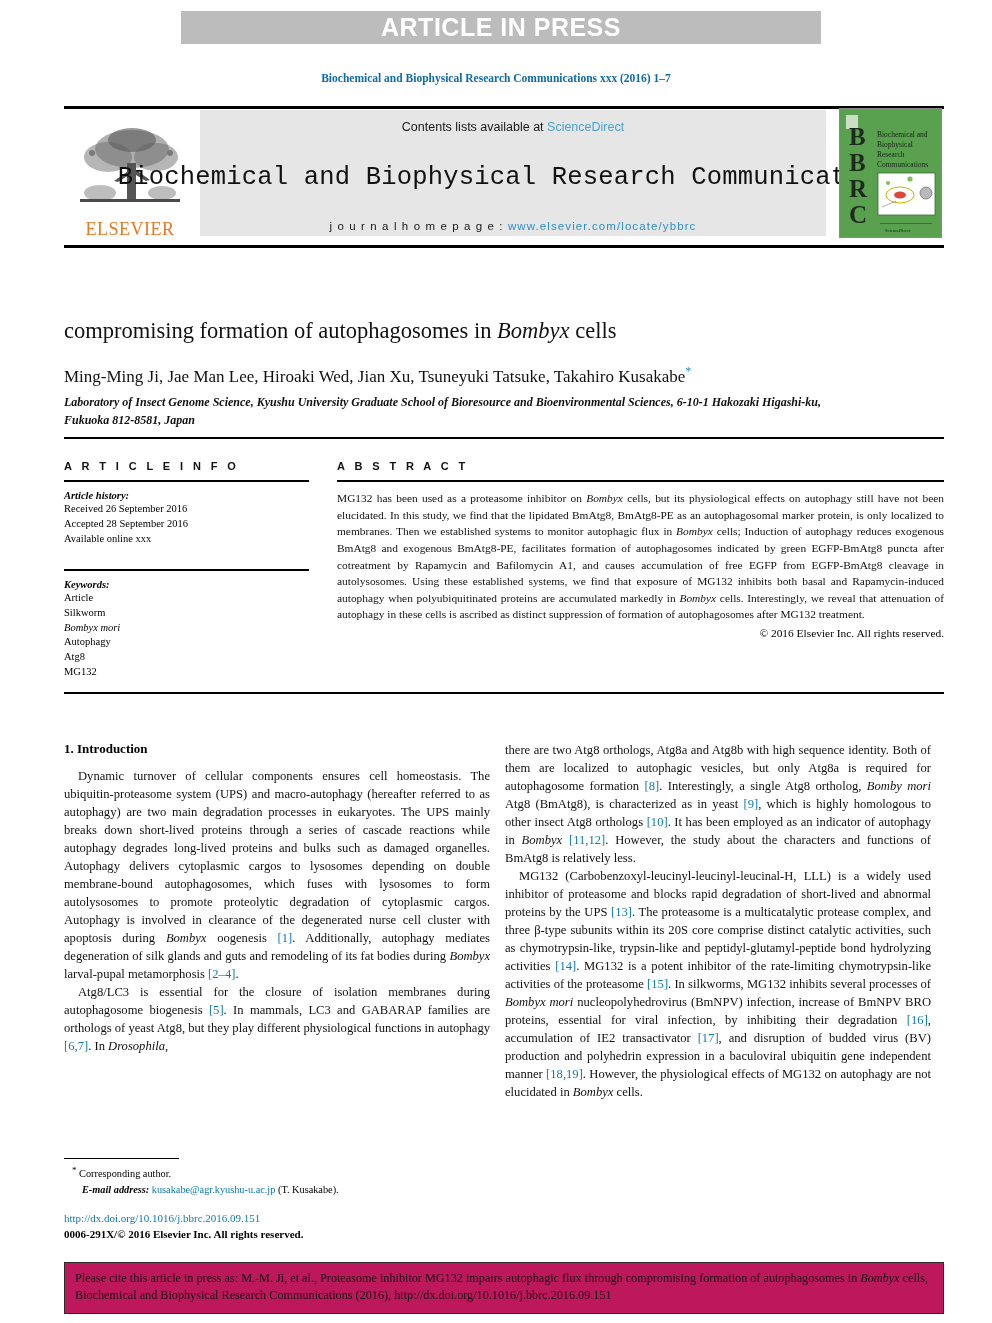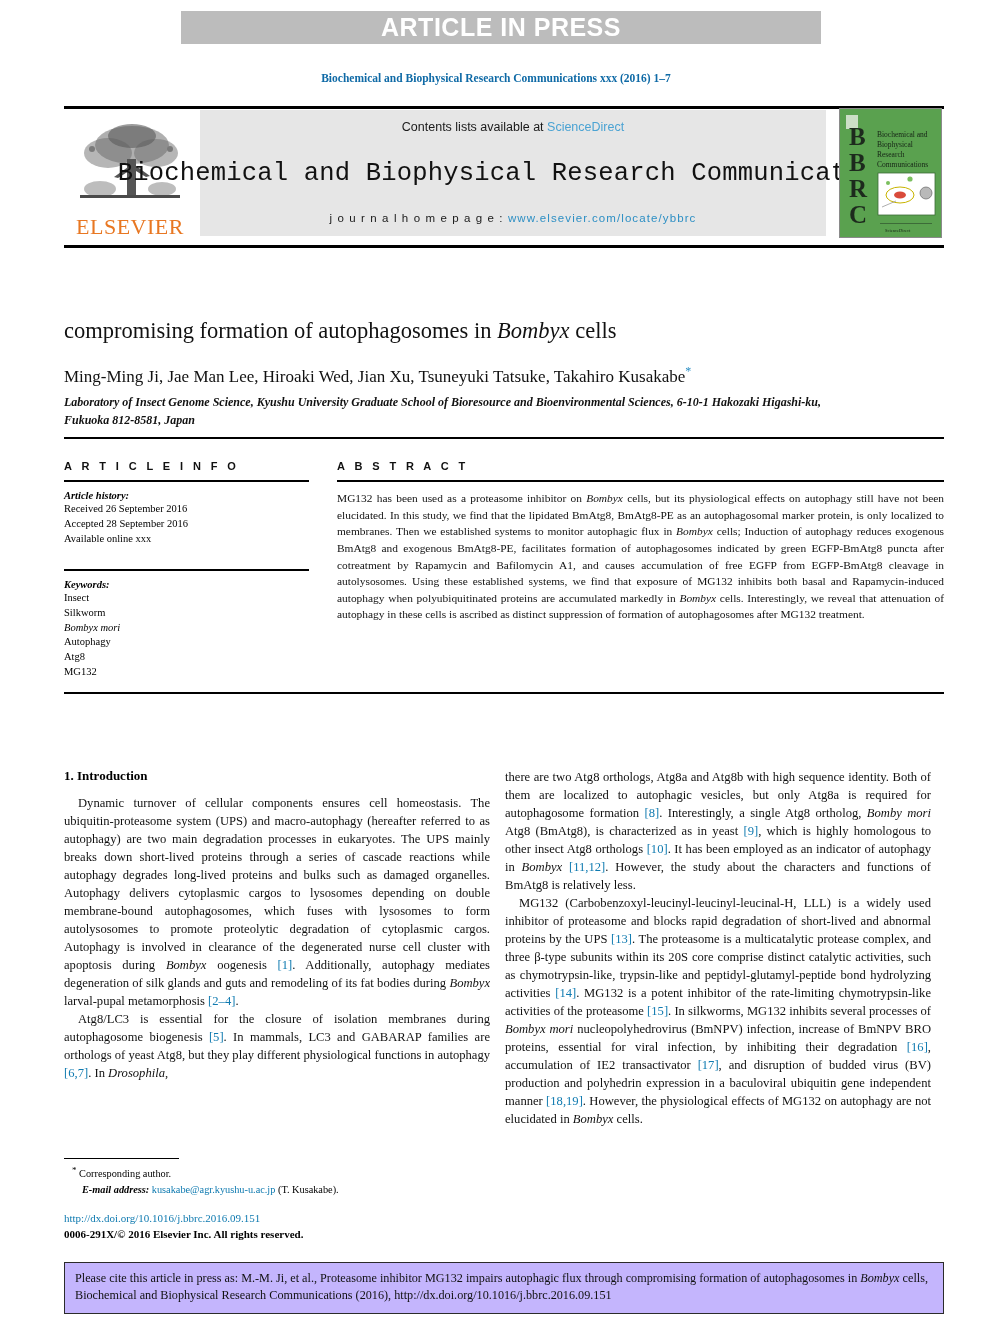--- a/index.html
+++ b/index.html
@@ -101,7 +101,7 @@
     flex-direction: column;
     align-items: center;
     justify-content: space-between;
-    padding: 10px 0 12px 0;
+    padding: 10px 0 4px 0;
     box-sizing: border-box;
   }
   .contents-line {

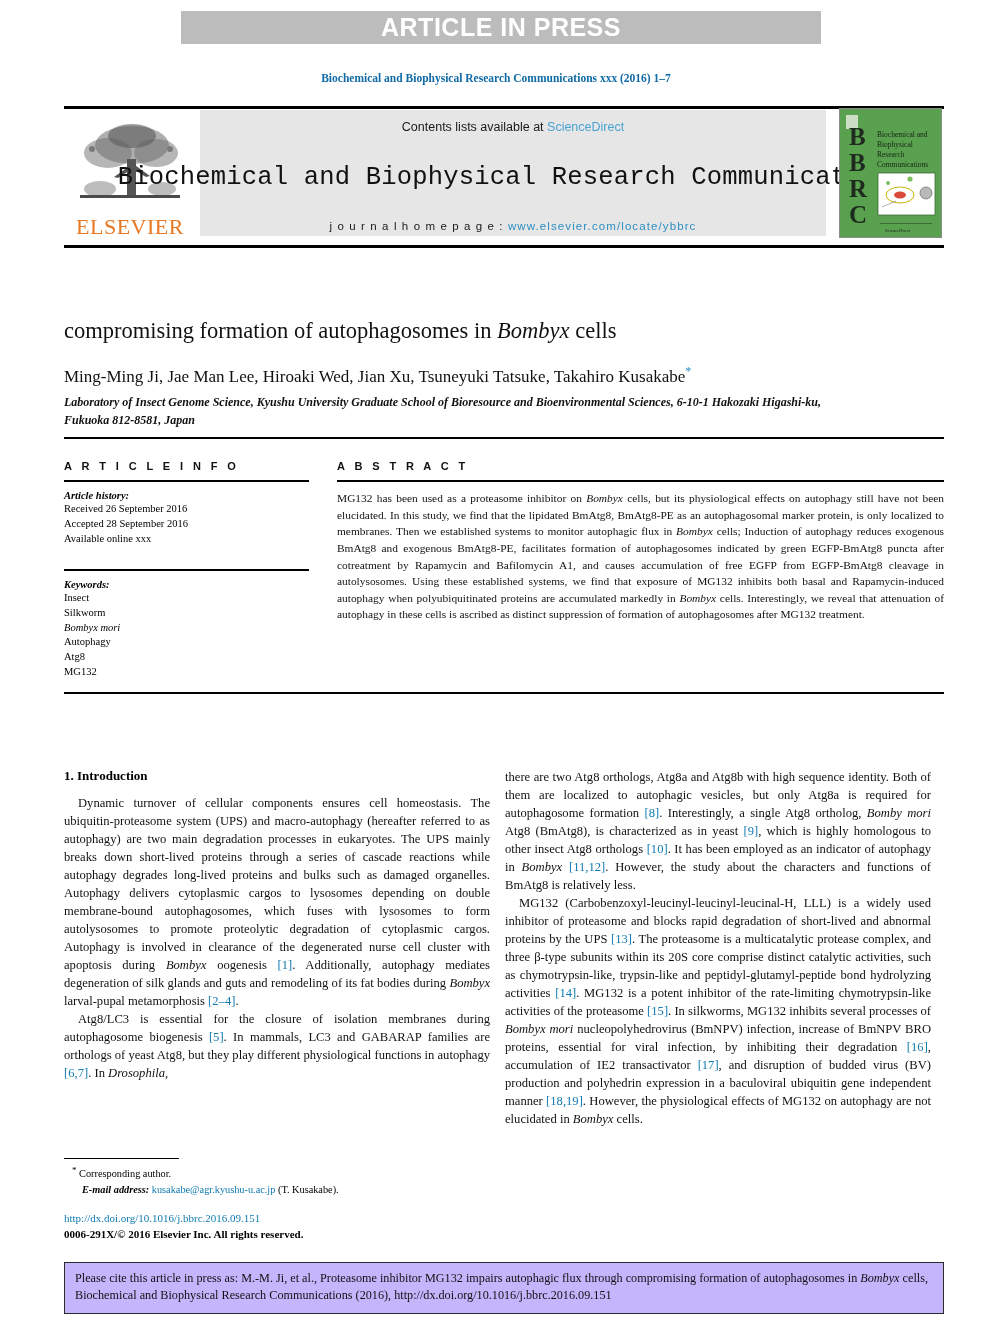--- a/index.html
+++ b/index.html
@@ -84,7 +84,7 @@
   .tree-svg { display:block; }
   .elsevier-word {
     font-family: "Liberation Serif", serif;
-    font-size: 22px;
+    font-size: 18px;
     letter-spacing: 0.5px;
     color: #e87722;
     line-height: 1;

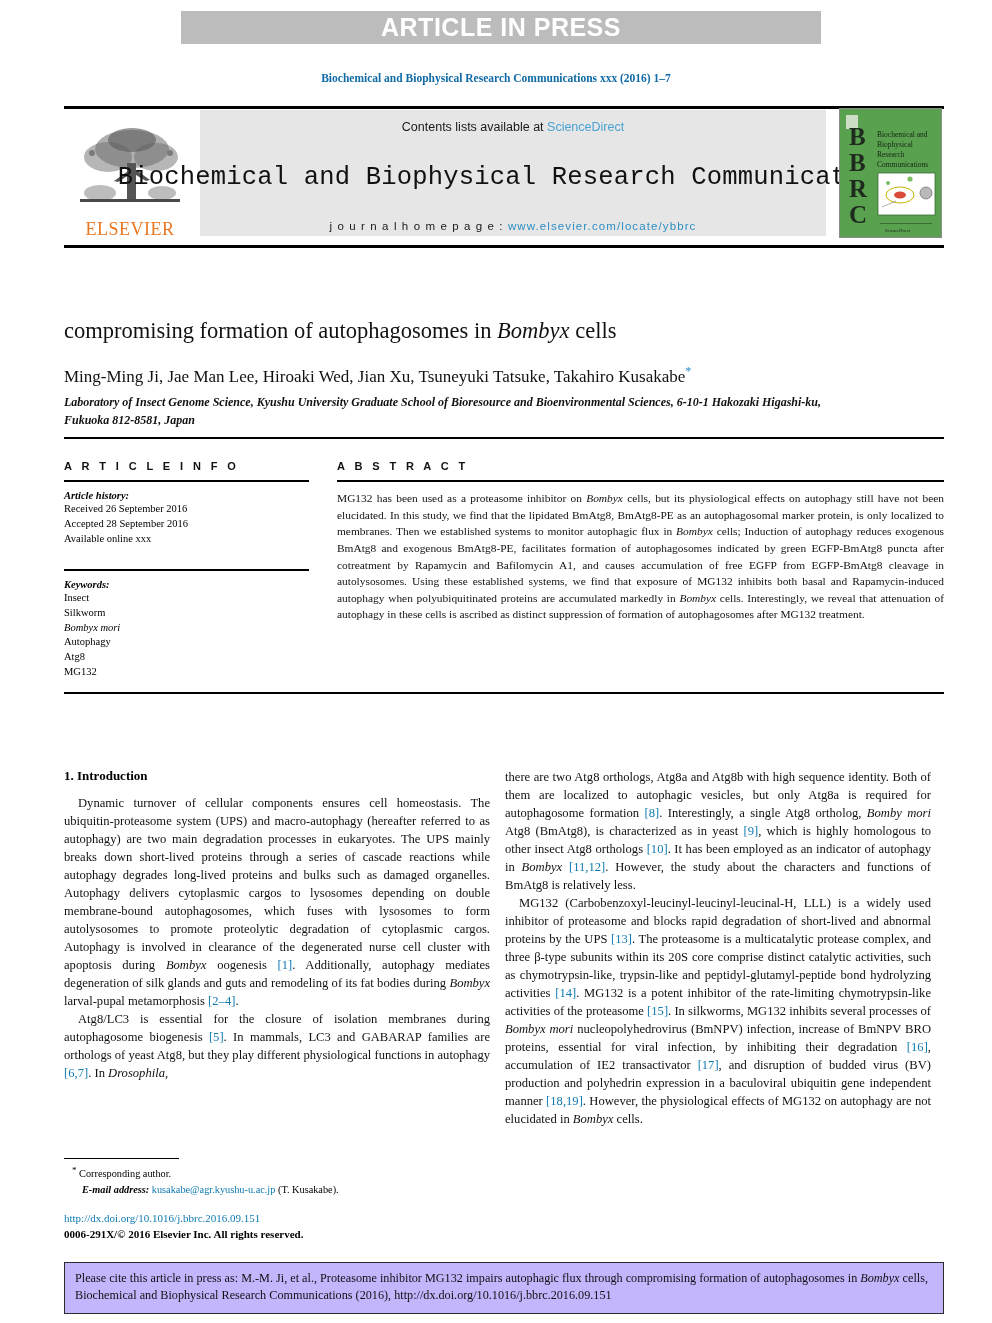--- a/index.html
+++ b/index.html
@@ -449,7 +449,7 @@
       <div class="info-line">Available online xxx</div>
       <div class="kw-rule"></div>
       <div class="info-sub">Keywords:</div>
-      <div class="info-line">Insect</div>
+      <div class="info-line">Article</div>
       <div class="info-line">Silkworm</div>
       <div class="info-line kw-italic">Bombyx mori</div>
       <div class="info-line">Autophagy</div>

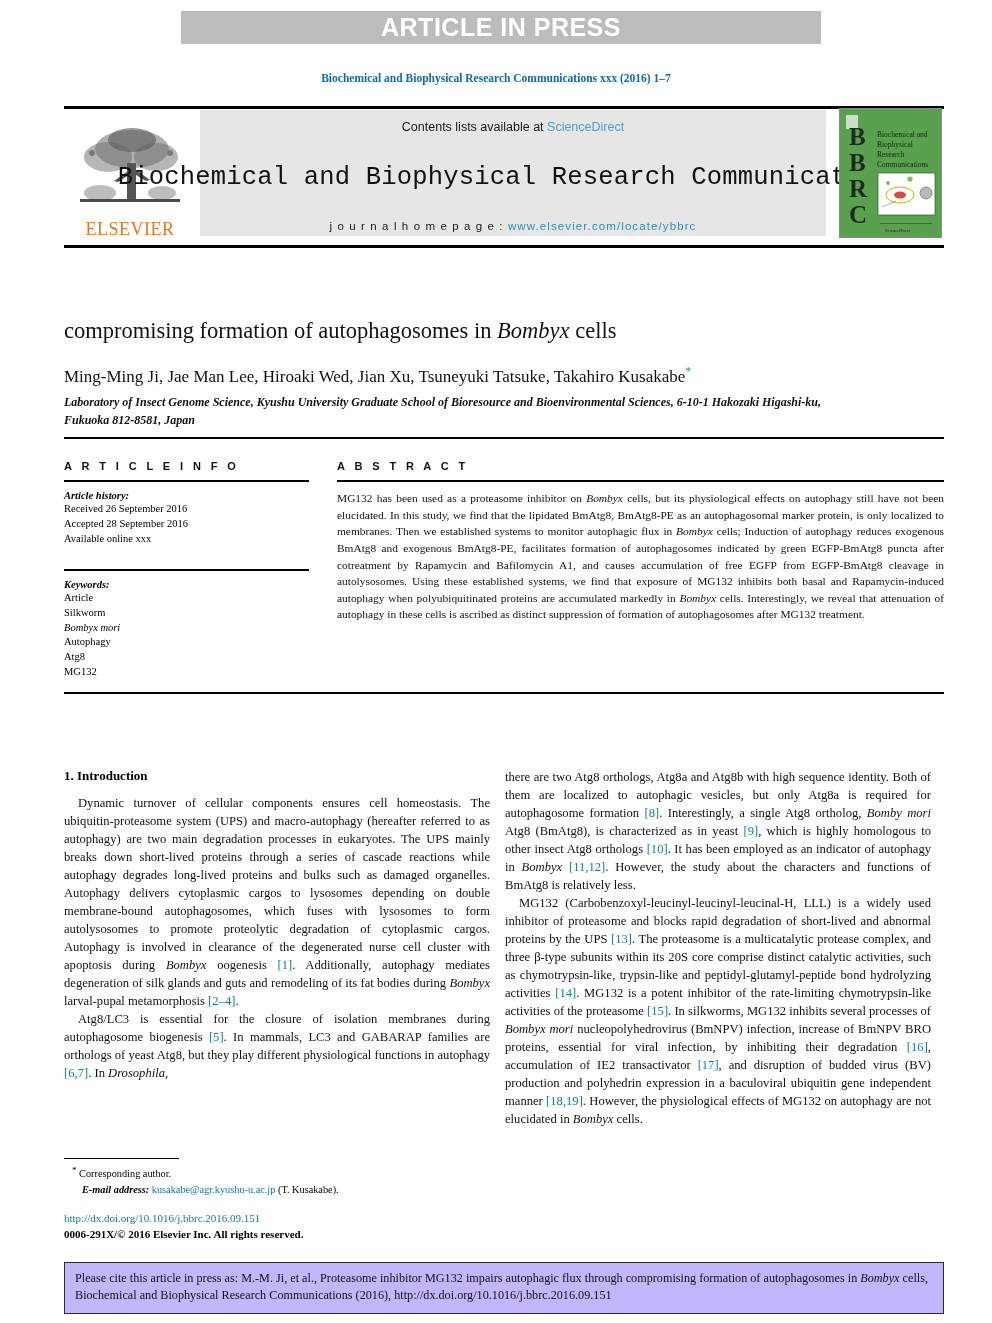--- a/index.html
+++ b/index.html
@@ -463,6 +463,7 @@
       <div class="abstract-body">
         <span>MG132 has been used as a proteasome inhibitor on </span><em>Bombyx</em><span> cells, but its physiological effects on autophagy still have not been elucidated. In this study, we find that the lipidated BmAtg8, BmAtg8-PE as an autophagosomal marker protein, is only localized to membranes. Then we established systems to monitor autophagic flux in </span><em>Bombyx</em><span> cells; Induction of autophagy reduces exogenous BmAtg8 and exogenous BmAtg8-PE, facilitates formation of autophagosomes indicated by green EGFP-BmAtg8 puncta after cotreatment by Rapamycin and Bafilomycin A1, and causes accumulation of free EGFP from EGFP-BmAtg8 cleavage in autolysosomes. Using these established systems, we find that exposure of MG132 inhibits both basal and Rapamycin-induced autophagy when polyubiquitinated proteins are accumulated markedly in </span><em>Bombyx</em><span> cells. Interestingly, we reveal that attenuation of autophagy in these cells is ascribed as distinct suppression of formation of autophagosomes after MG132 treatment.</span>
       </div>
+      <div class="copyright-line">© 2016 Elsevier Inc. All rights reserved.</div>
     </div>
 
   </div>

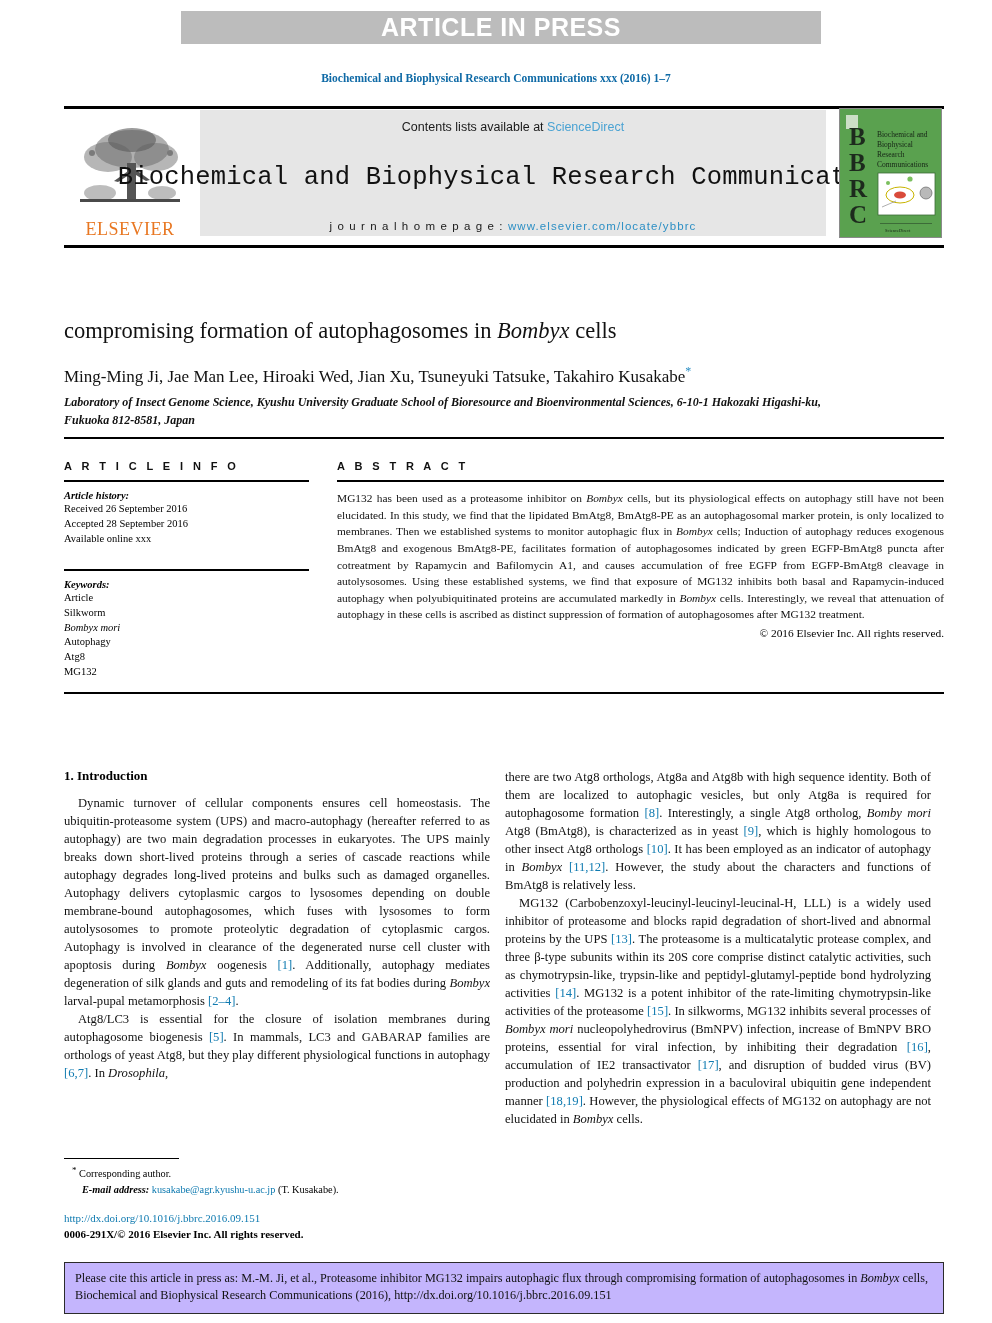--- a/index.html
+++ b/index.html
@@ -273,7 +273,7 @@
   .body-cols {
     position: absolute;
     left: 64px;
-    top: 768px;
+    top: 741px;
     width: 880px;
     height: 460px;
   }

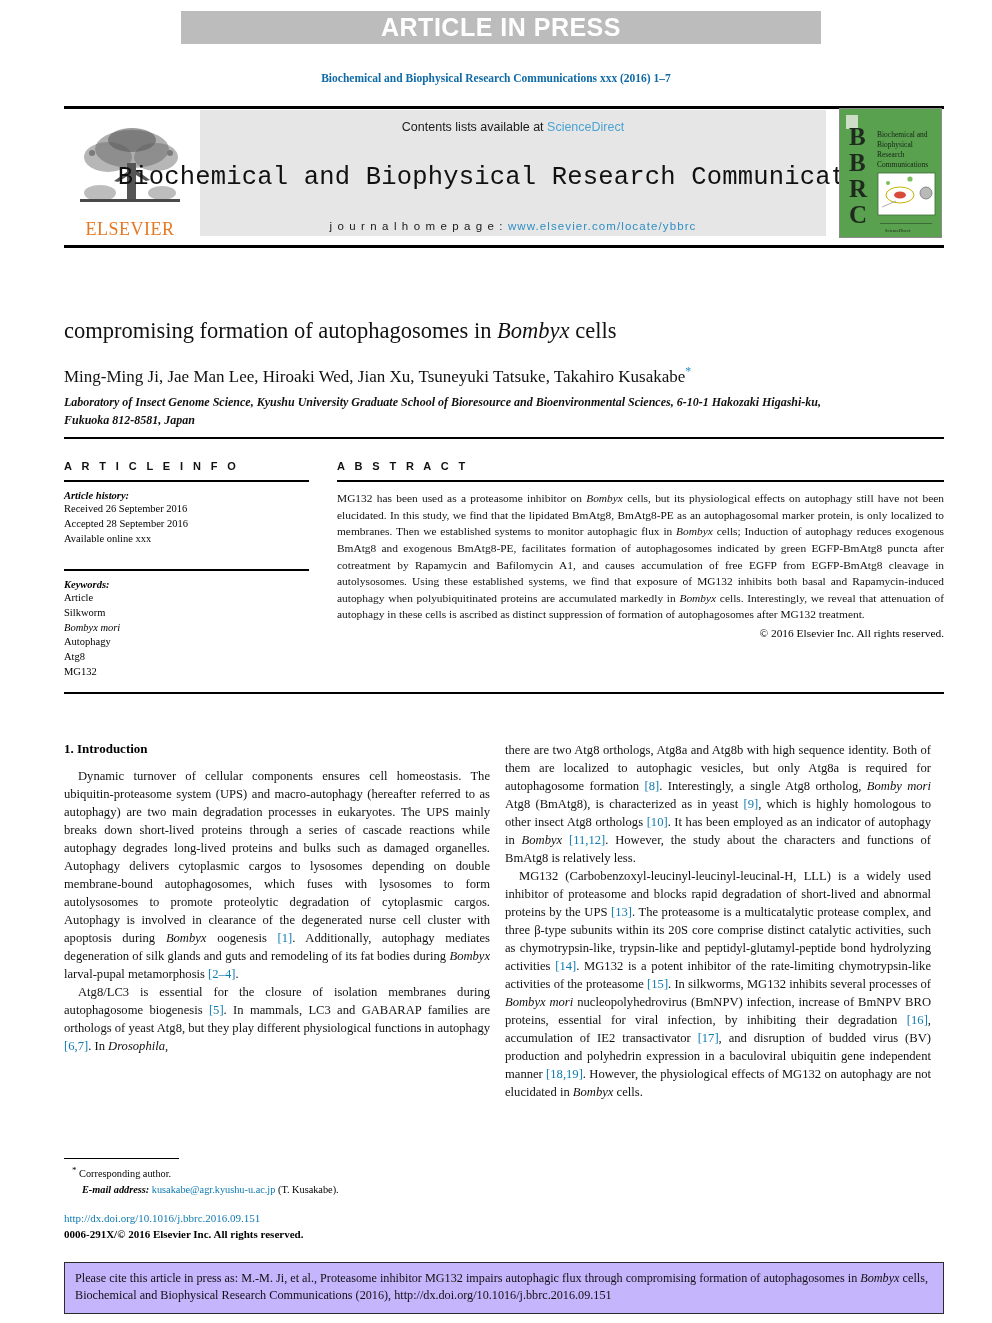--- a/index.html
+++ b/index.html
@@ -343,7 +343,7 @@
     top: 1262px;
     width: 880px;
     height: 52px;
-    background: #c4b5fd;
+    background: #be185d;
     border: 1px solid #2b2b2b;
     box-sizing: border-box;
     padding: 7px 10px 0 10px;

